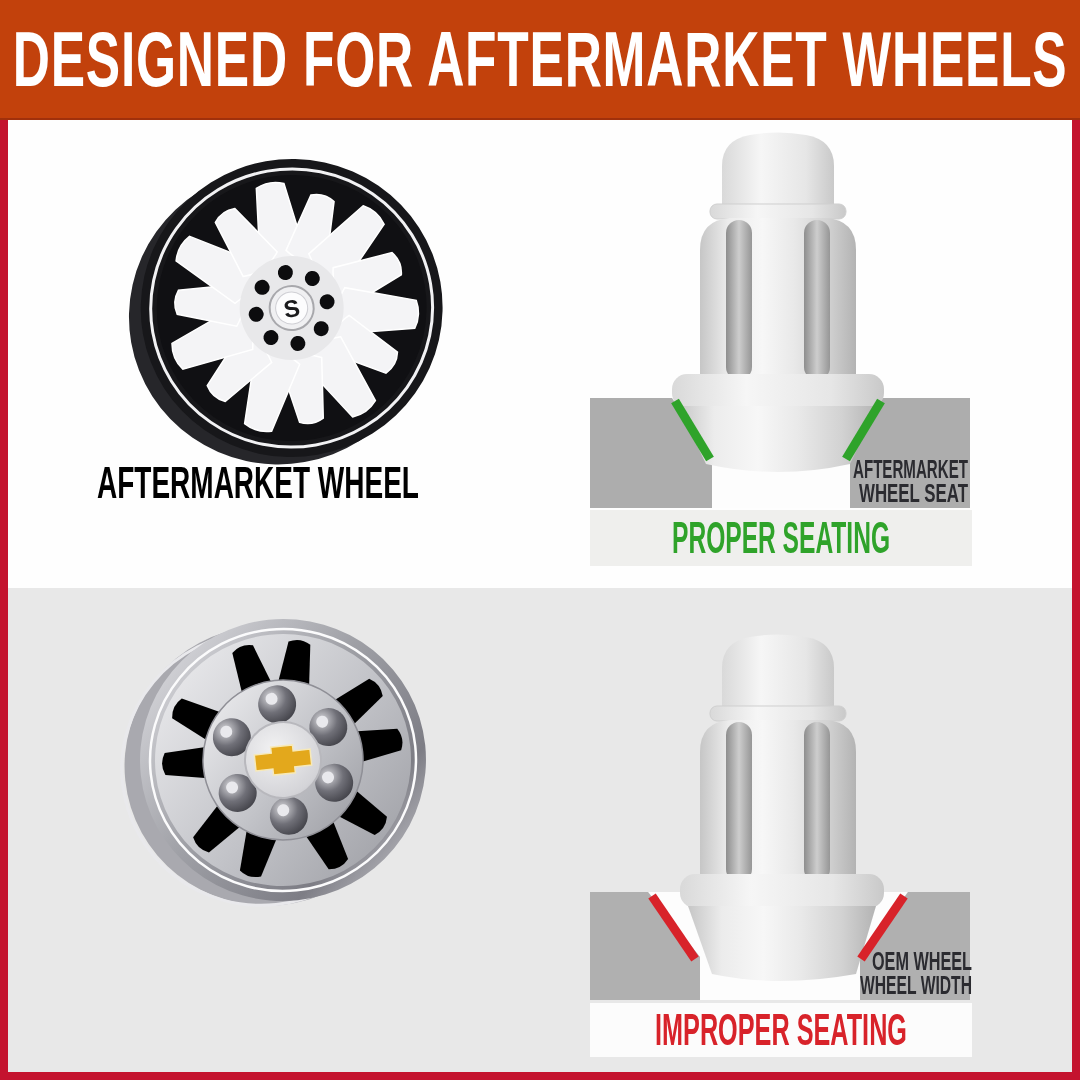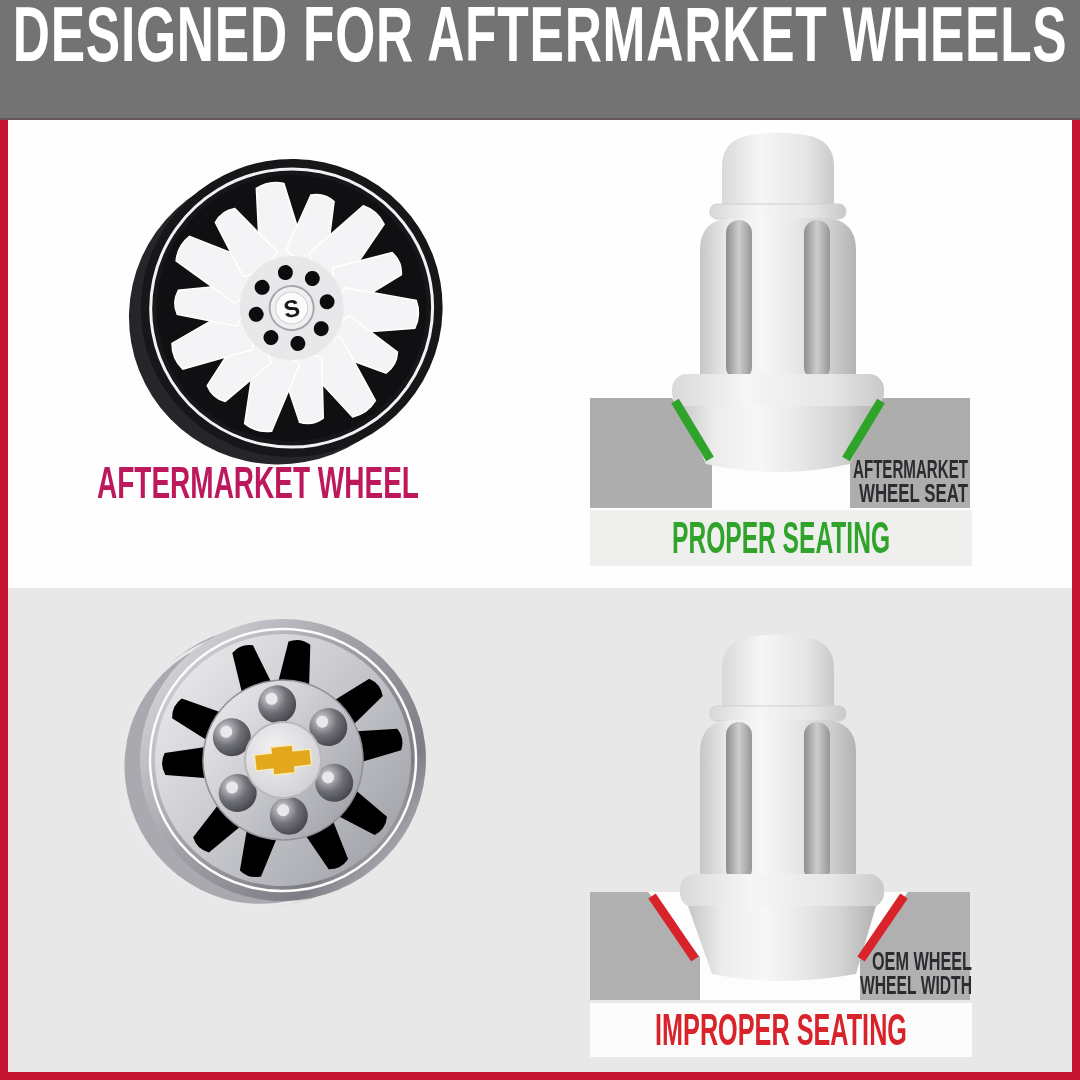--- a/index.html
+++ b/index.html
@@ -8,8 +8,8 @@
     font-family:"Liberation Sans","DejaVu Sans",sans-serif;
   }
   .banner{
-    position:absolute;top:0;left:0;width:1080px;height:120px;background:#737373;
-    display:flex;justify-content:center;
+    position:absolute;top:0;left:0;width:1080px;height:120px;background:#c2410c;
+    display:flex;align-items:center;justify-content:center;
     border-bottom:2px solid rgba(60,0,10,0.25);box-sizing:border-box;
   }
   .banner-text{

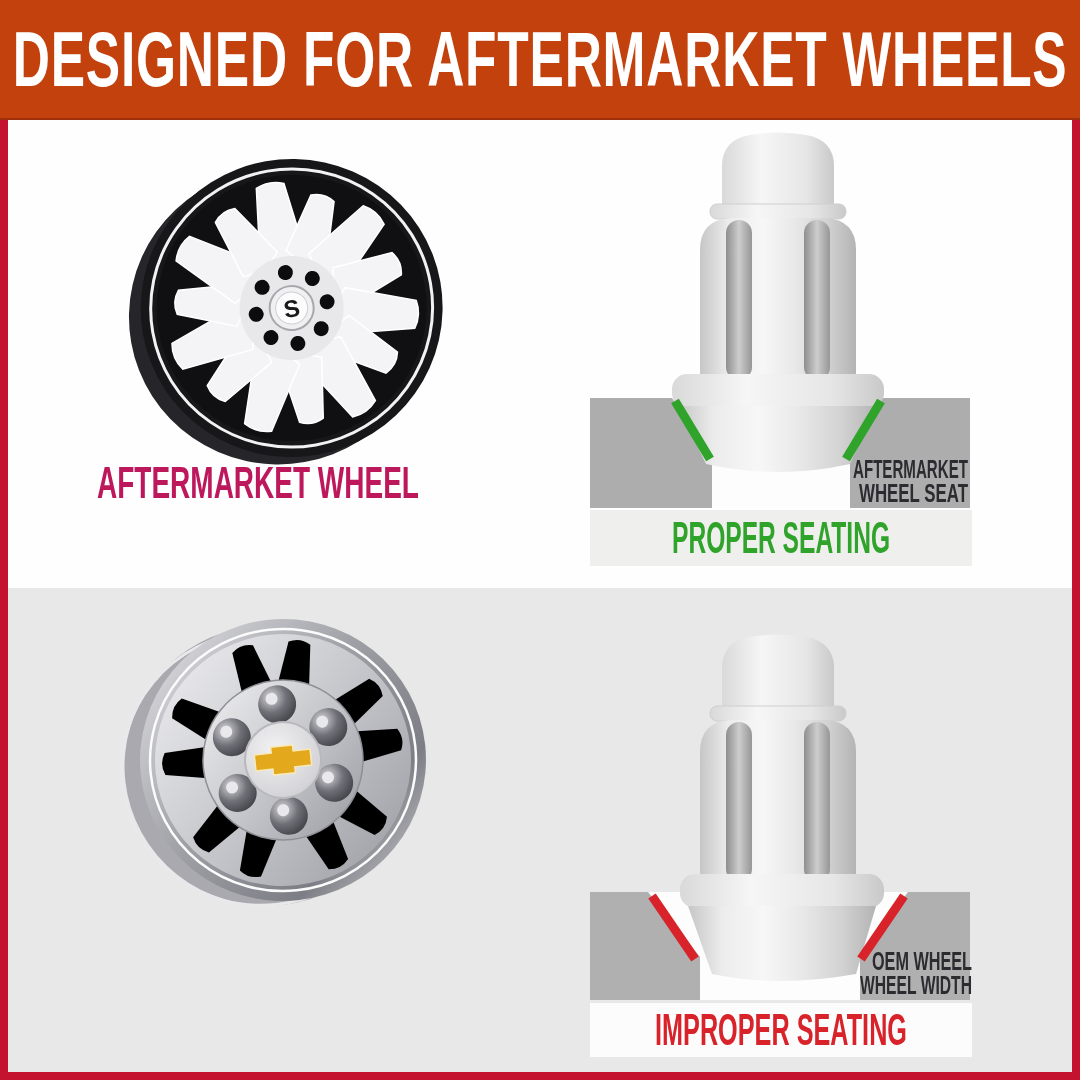--- a/index.html
+++ b/index.html
@@ -23,7 +23,7 @@
   .wheel-svg{position:absolute;}
   .wheel-label{
     position:absolute;left:20px;width:460px;text-align:center;
-    color:#be185d;font-weight:bold;font-size:40px;white-space:nowrap;
+    color:#000000;font-weight:bold;font-size:40px;white-space:nowrap;
   }
   .wheel-label span{display:inline-block;transform:scale(0.70,1.12);white-space:nowrap;}
   .diagram-svg{position:absolute;left:552px;width:480px;height:450px;}

